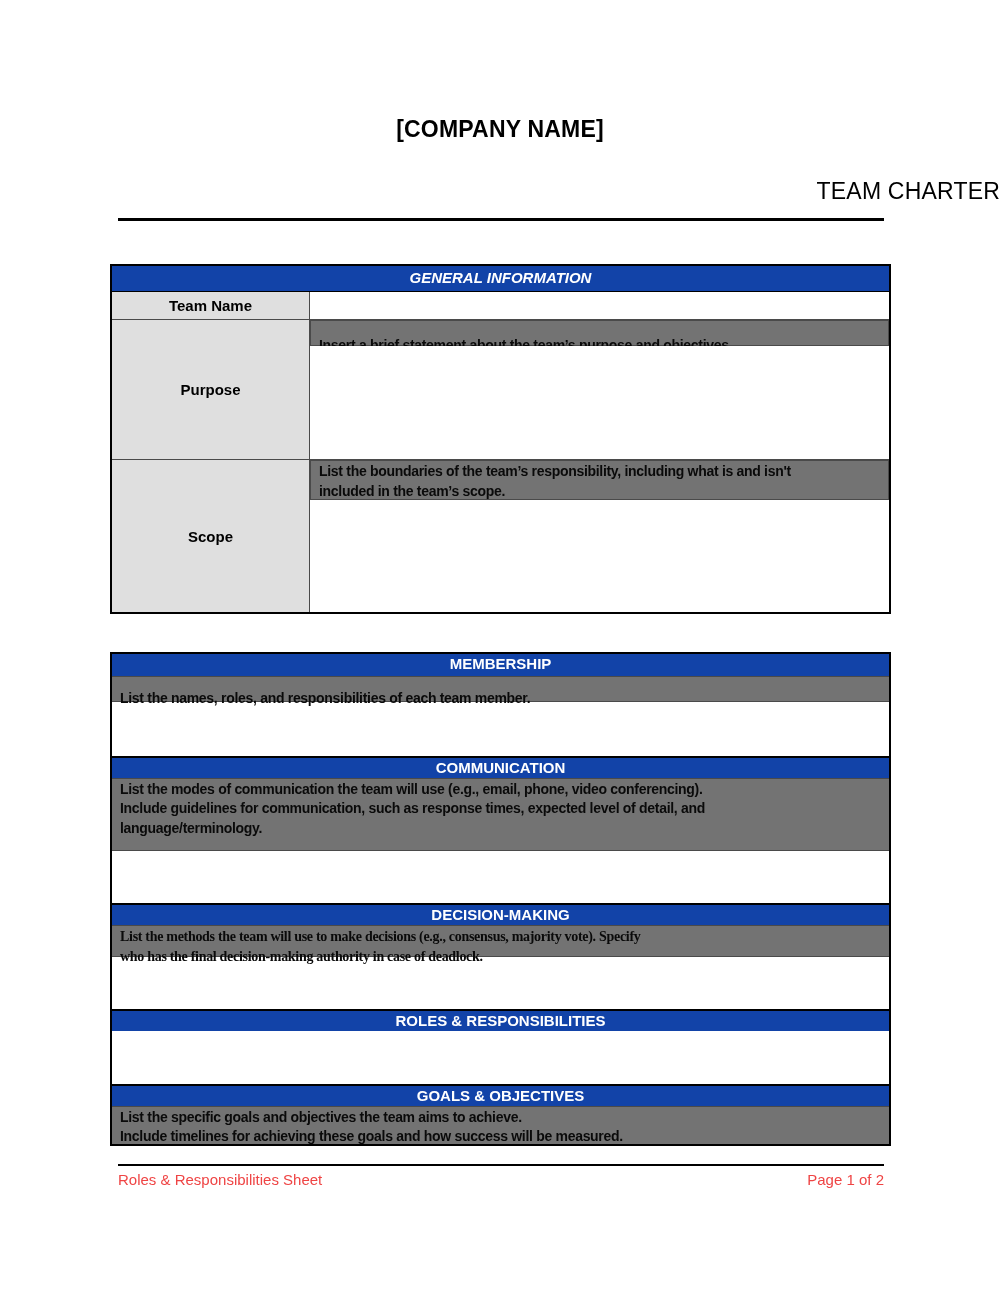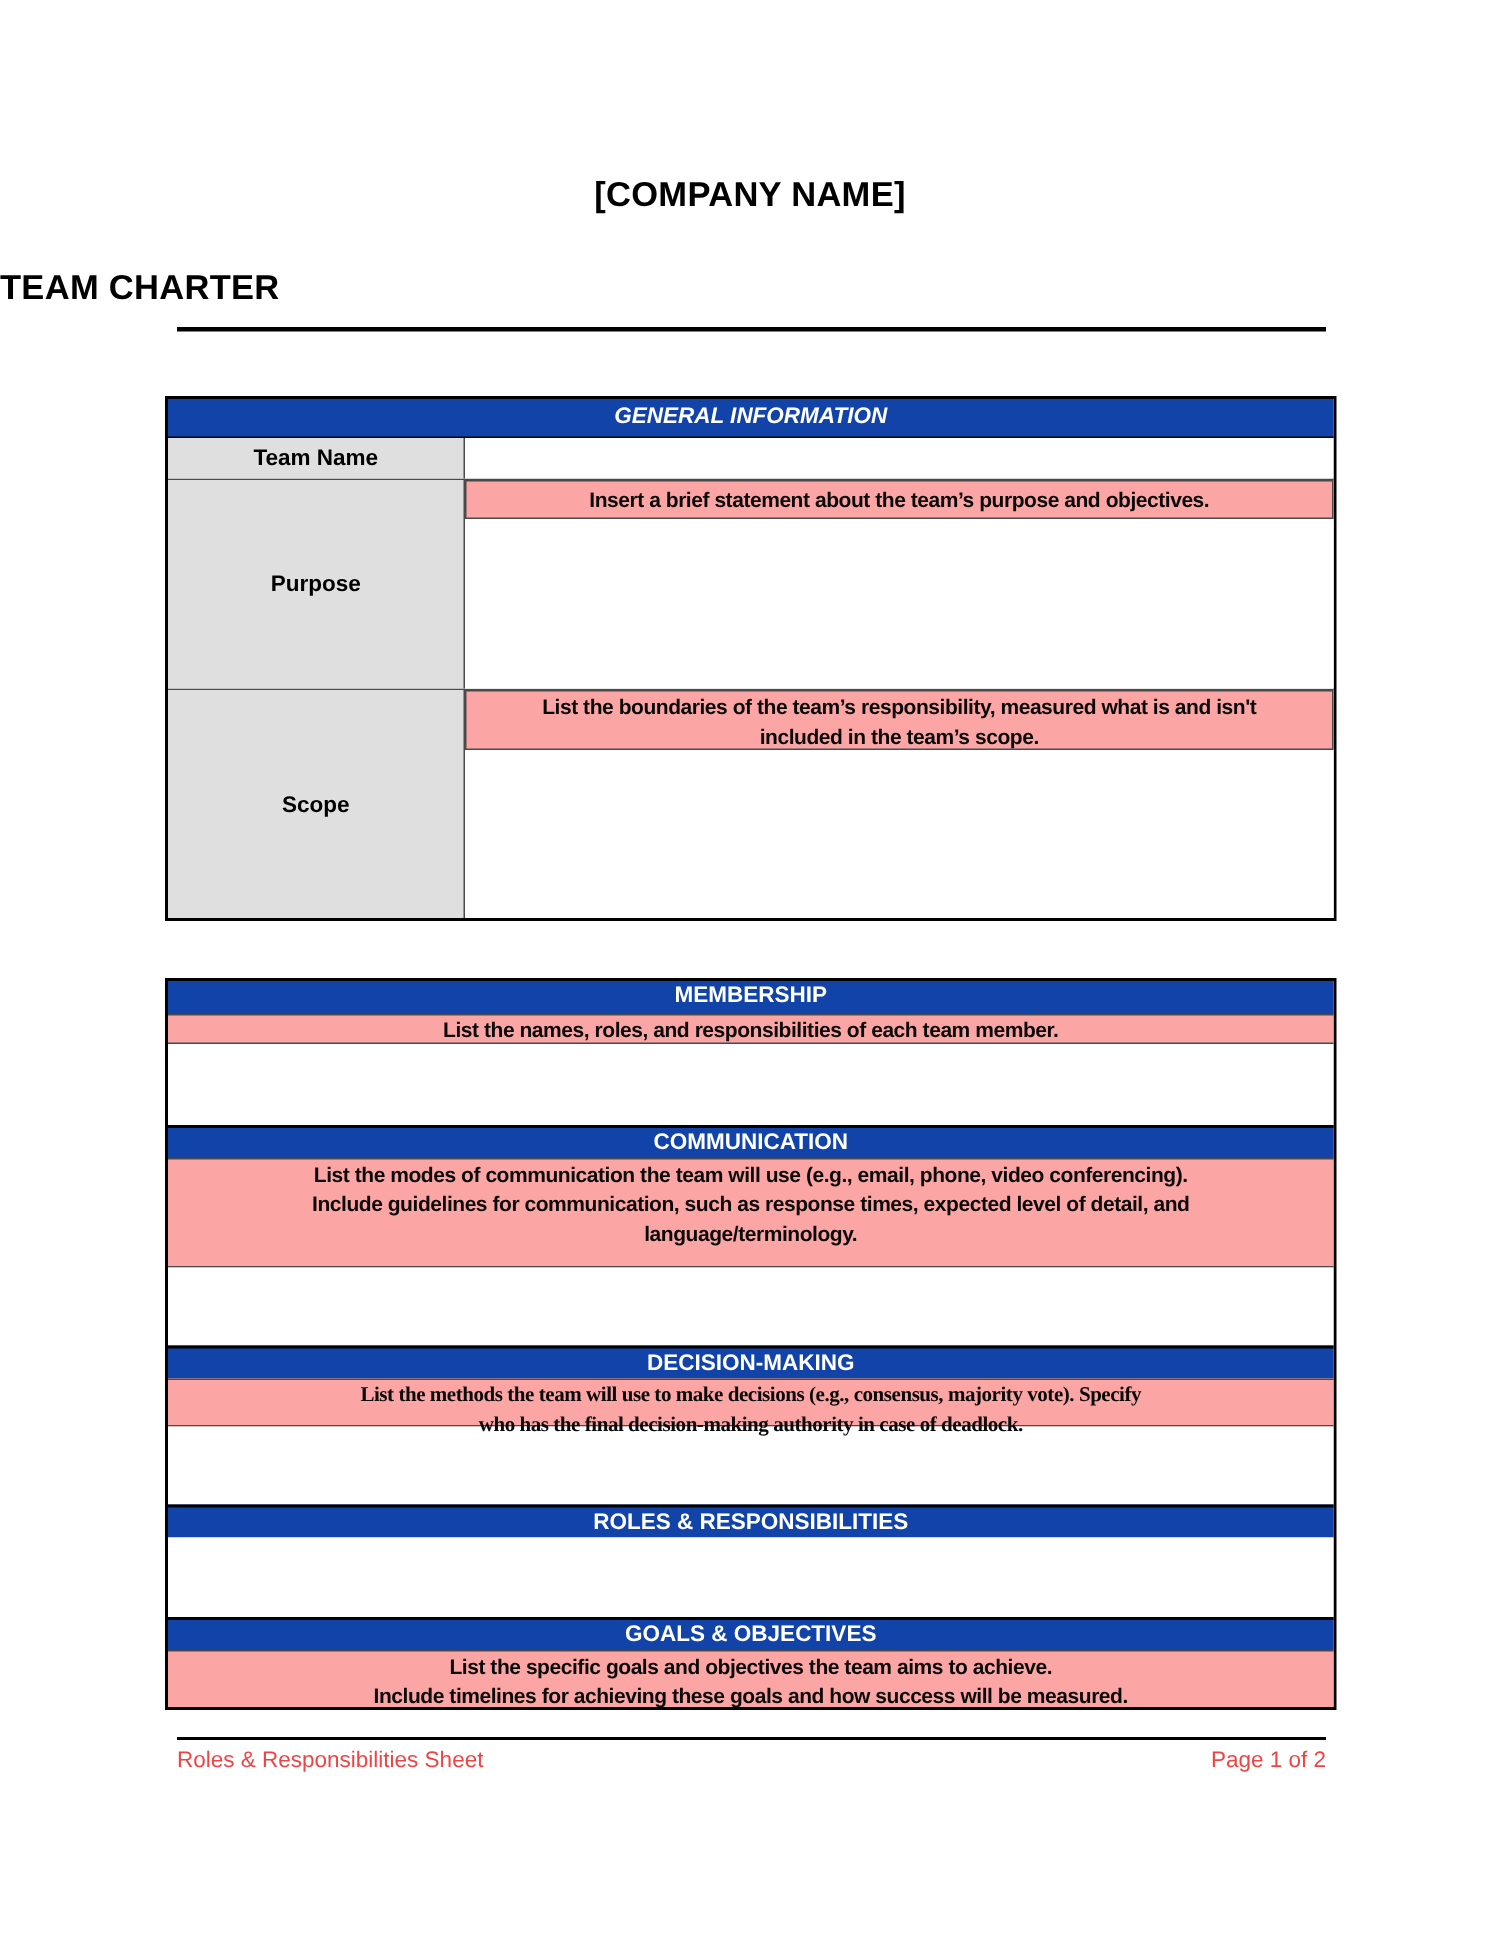--- a/index.html
+++ b/index.html
@@ -9,7 +9,7 @@
 
   
   .company-title { margin-top:116px; text-align:center; font-size:23px; font-weight:bold; letter-spacing:0.2px; }
-  .doc-title { margin-top:35px; text-align:left; font-size:23px; font-weight:bold; letter-spacing:0.2px; }
+  .doc-title { margin-top:35px; text-align:right; font-size:23px; font-weight:normal; letter-spacing:0.2px; }
   .title-rule { margin:13px 0 0 118px; width:766px; height:3px; background:#000; }
 
   

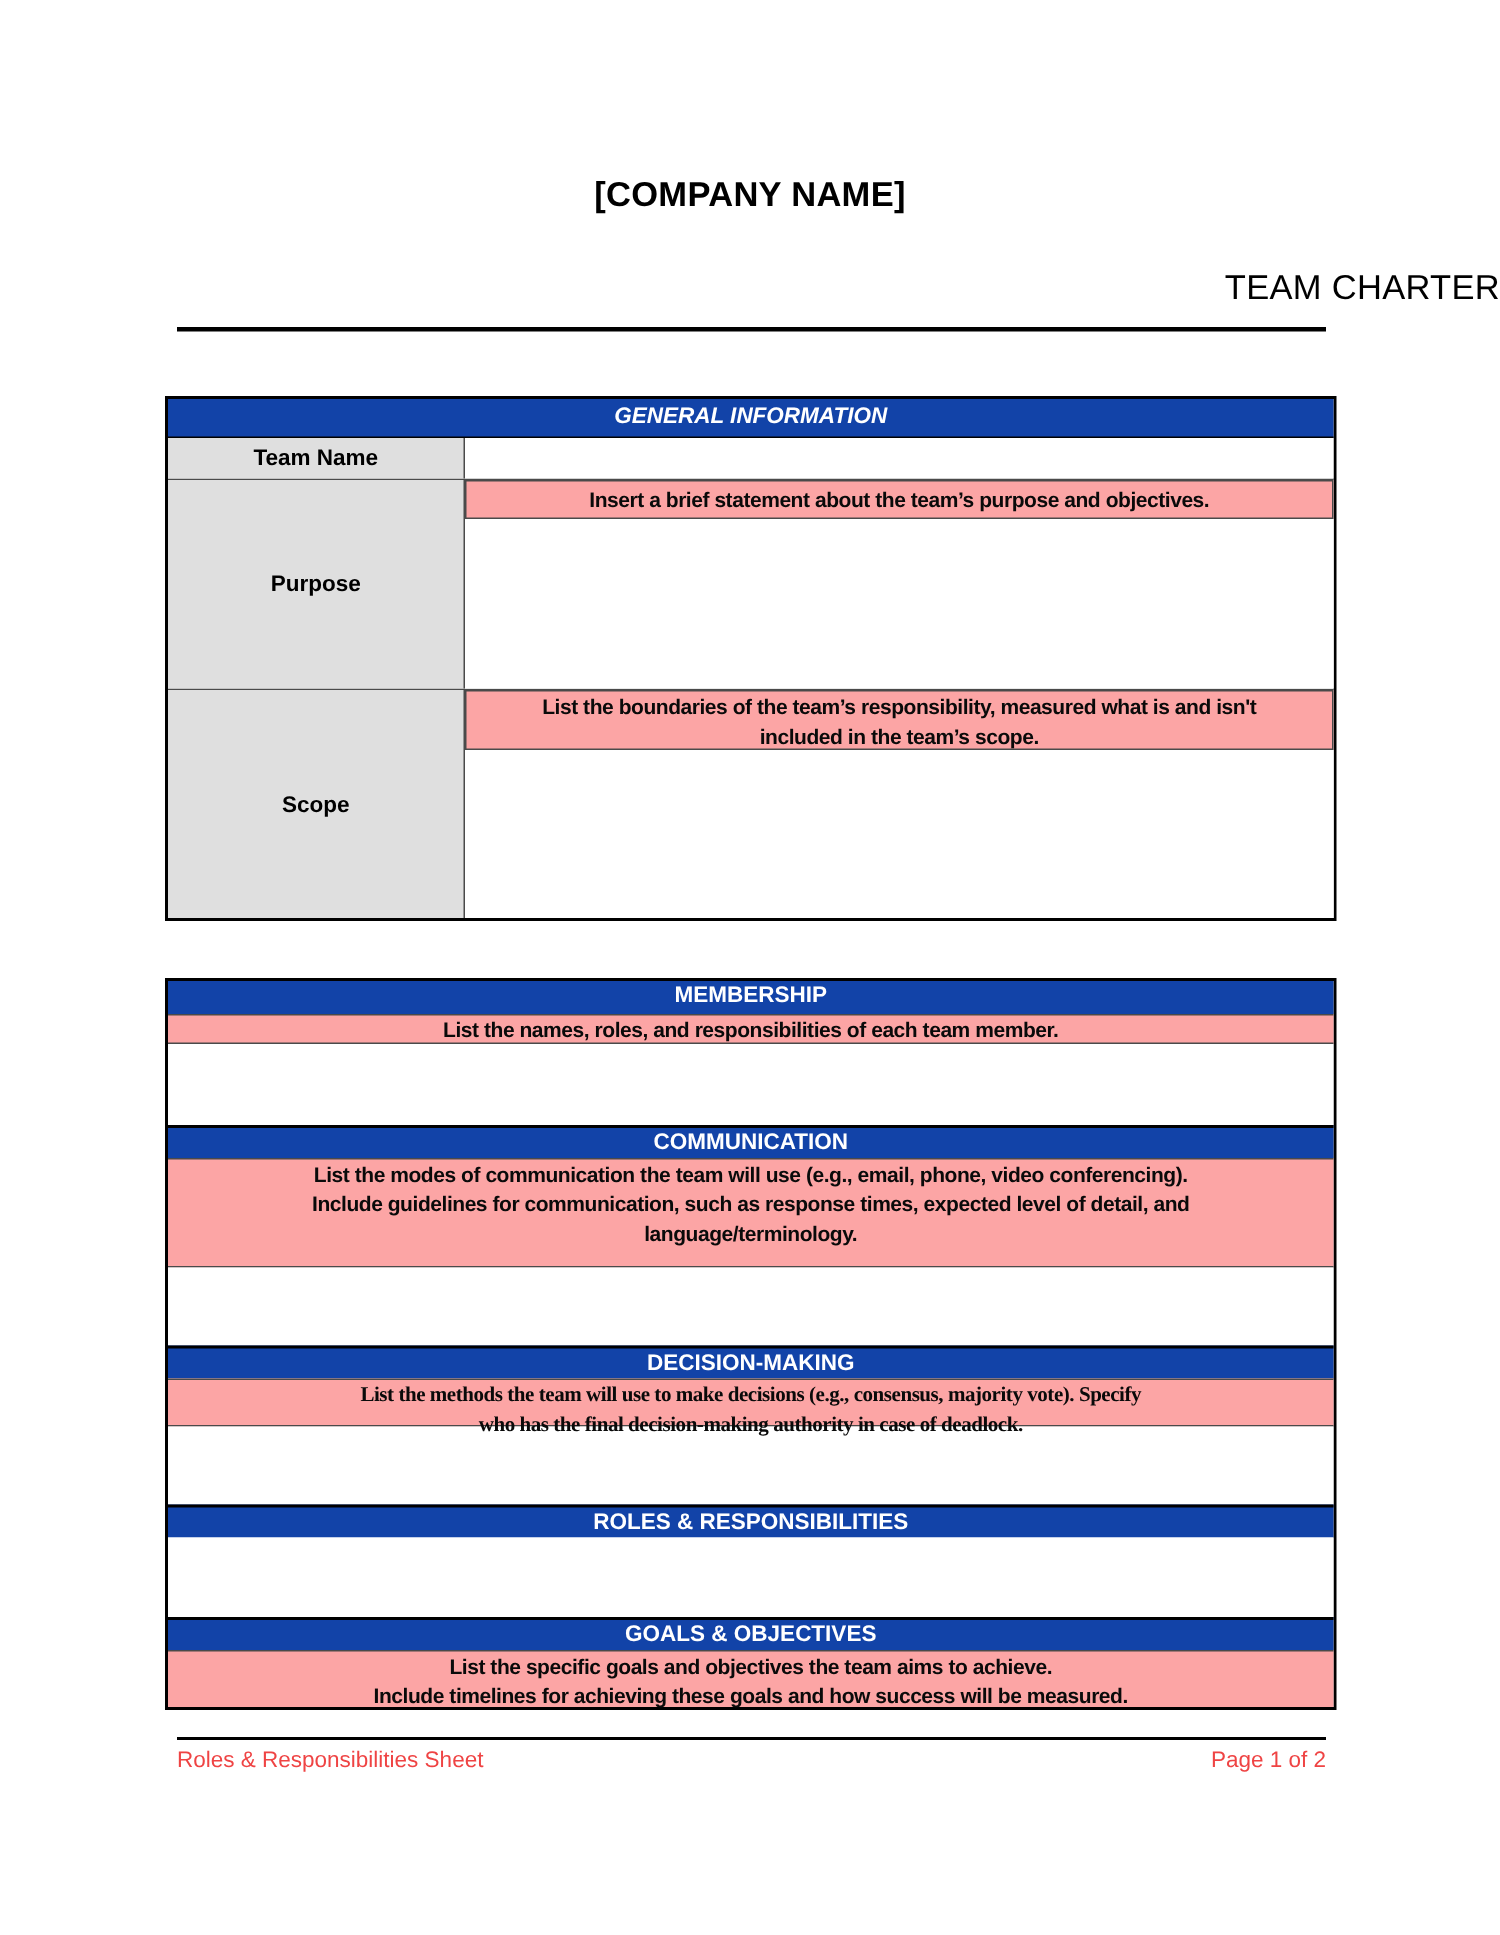--- a/index.html
+++ b/index.html
@@ -37,8 +37,8 @@
   .val { flex:1; background:#fff; display:flex; flex-direction:column; }
 
   .hint {
-    background:#fca5a5; font-weight:bold; font-size:14px; letter-spacing:-0.3px;
-    padding:0 8px; white-space:pre-line; color:#0a0a0a;text-align:center;
+    background:#737373; font-weight:bold; font-size:14px; letter-spacing:-0.3px;
+    padding:12px 8px; white-space:pre-line; color:#0a0a0a;
   }
   .hint-cell { border:1px solid #4a4a4a; }
   .purpose-hint { height:26px; line-height:24px; }

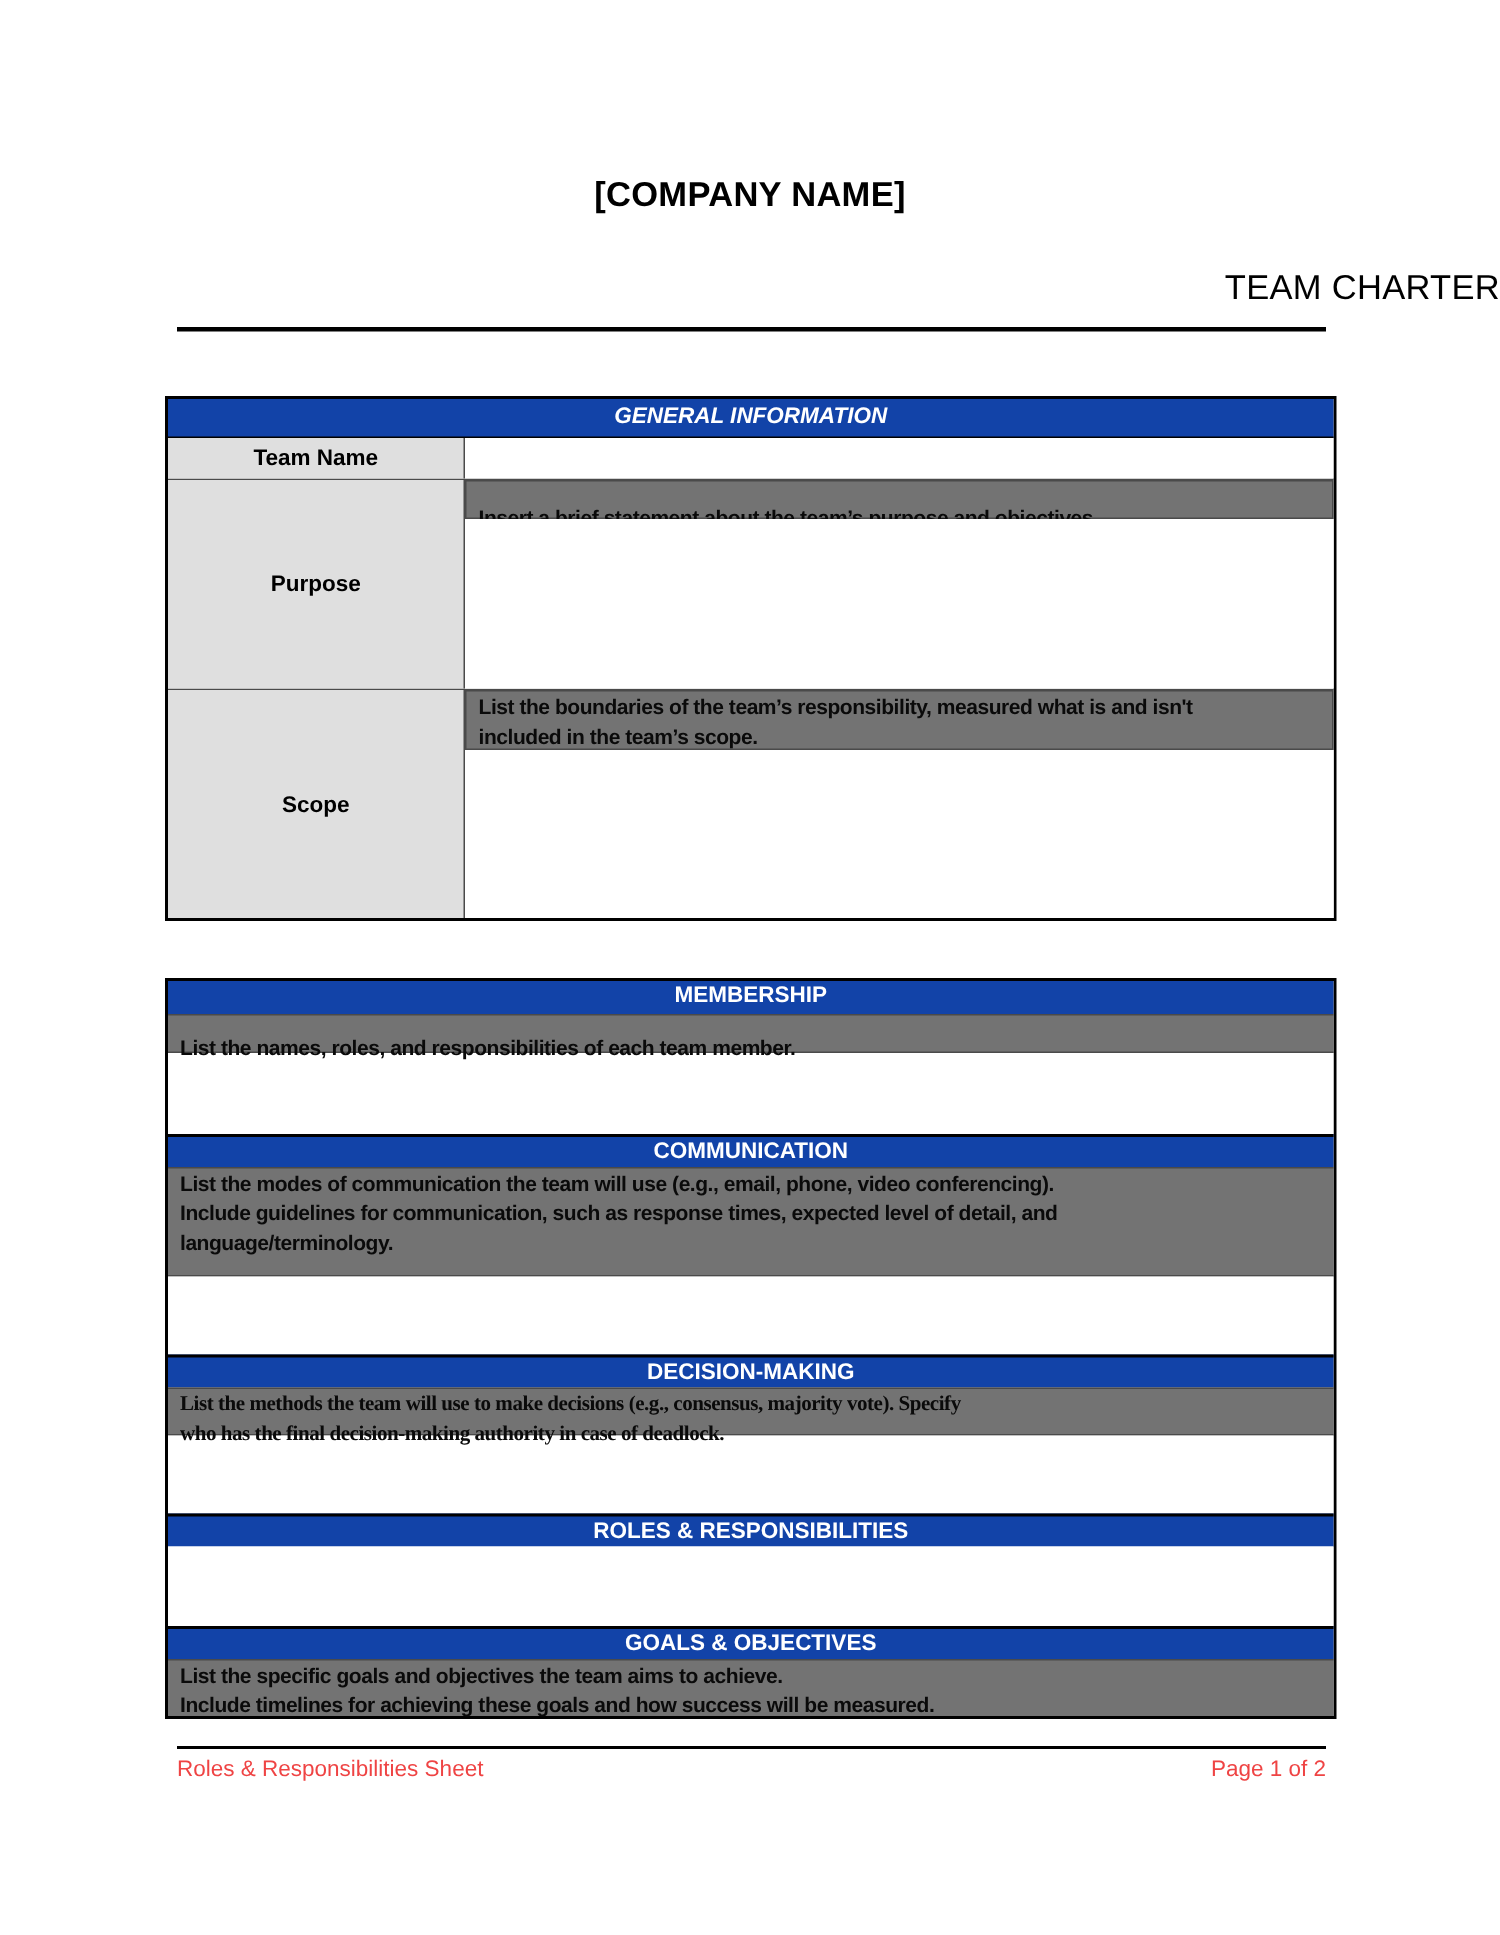--- a/index.html
+++ b/index.html
@@ -92,7 +92,7 @@
     <div class="row row-scope">
       <div class="lbl">Scope</div>
       <div class="val">
-        <div class="hint hint-cell scope-hint">List the boundaries of the team’s responsibility, measured what is and isn't
+        <div class="hint hint-cell scope-hint">List the boundaries of the team’s responsibility, including what is and isn't
 included in the team’s scope.</div>
         <div class="fill"></div>
       </div>

